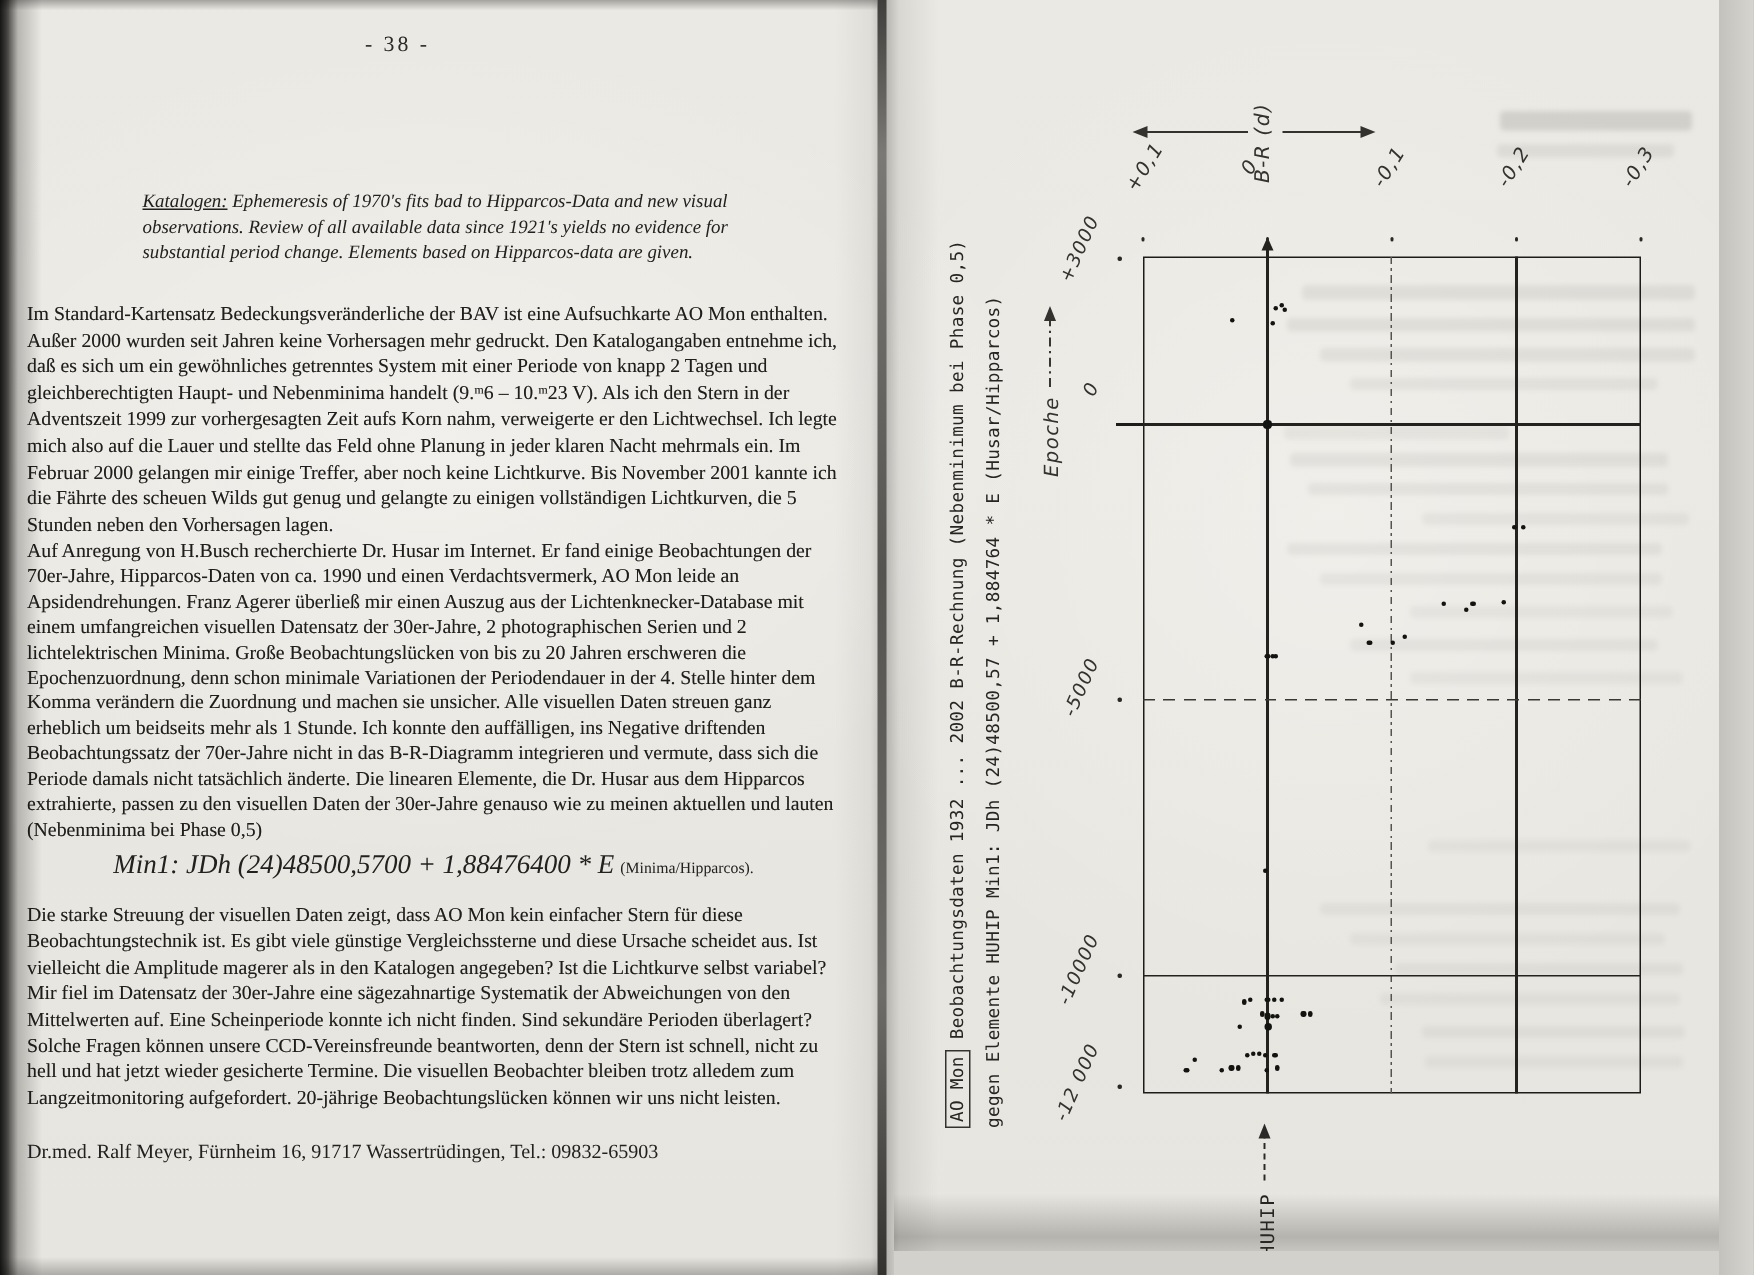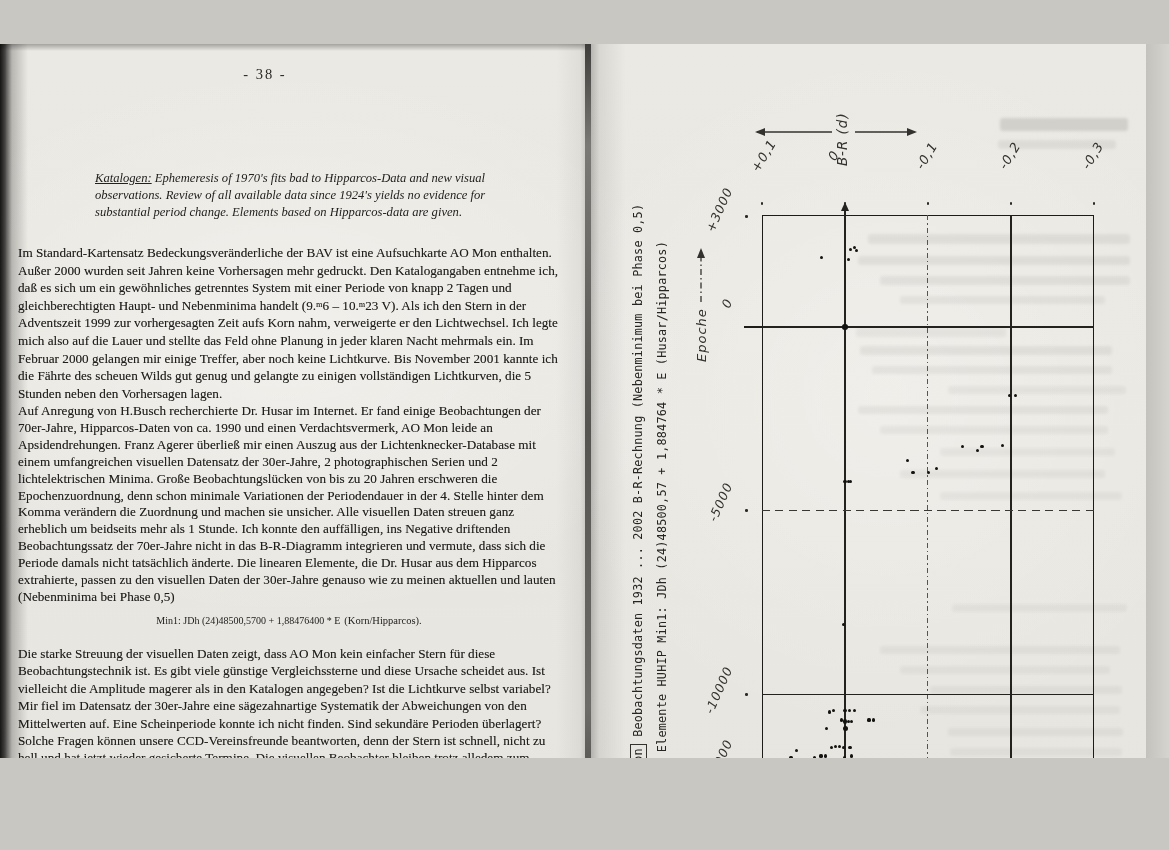--- a/index.html
+++ b/index.html
@@ -4,7 +4,7 @@
 <style>
   html,body{margin:0;padding:0;}
   body{background:#c9c7c2;font-family:"Liberation Serif",serif;}
-  #canvas{position:relative;width:1169px;height:714px;overflow:hidden;background:#cfcdc8;margin-top:44px;}
+  #canvas{position:relative;width:1169px;height:850px;overflow:hidden;background:#cfcdc8;}
   .paper{position:absolute;left:6px;top:0;width:1146px;height:850px;
     background:
       radial-gradient(ellipse 600px 400px at 280px 300px, rgba(255,255,255,.35), rgba(255,255,255,0) 70%),

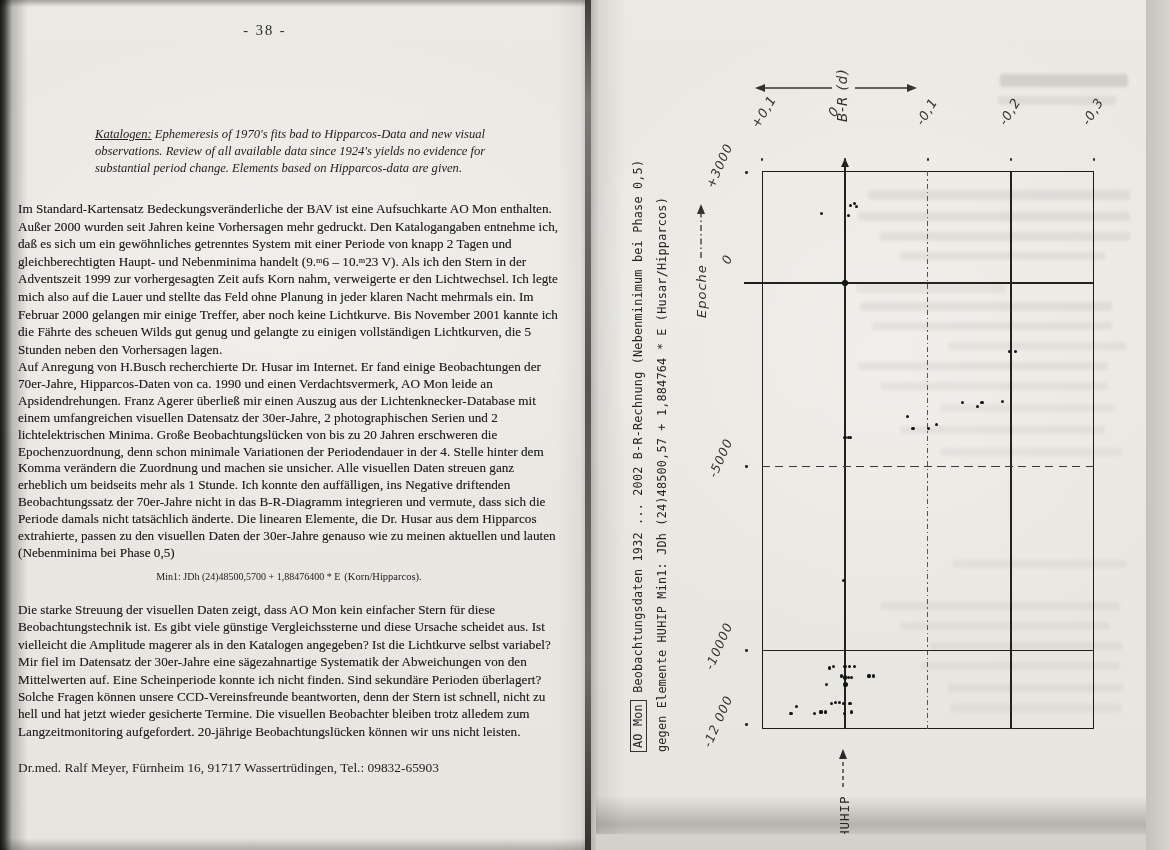--- a/index.html
+++ b/index.html
@@ -85,7 +85,7 @@
 
     <div id="abstract-38">
       <span class="abs-label">Katalogen:</span>
-      <span>Ephemeresis of 1970's fits bad to Hipparcos-Data and new visual observations. Review of all available data since 1924's yields no evidence for substantial period change. Elements based on Hipparcos-data are given.</span>
+      <span>Ephemeresis of 1970's fits bad to Hipparcos-Data and new visual observations. Review of all available data since 1921's yields no evidence for substantial period change. Elements based on Hipparcos-data are given.</span>
     </div>
 
     <p class="bodypara" id="para1">Im Standard-Kartensatz Bedeckungsveränderliche der BAV ist eine Aufsuchkarte AO Mon enthalten. Außer 2000 wurden seit Jahren keine Vorhersagen mehr gedruckt. Den Katalogangaben entnehme ich, daß es sich um ein gewöhnliches getrenntes System mit einer Periode von knapp 2 Tagen und gleichberechtigten Haupt- und Nebenminima handelt (9.ᵐ6 – 10.ᵐ23 V). Als ich den Stern in der Adventszeit 1999 zur vorhergesagten Zeit aufs Korn nahm, verweigerte er den Lichtwechsel. Ich legte mich also auf die Lauer und stellte das Feld ohne Planung in jeder klaren Nacht mehrmals ein. Im Februar 2000 gelangen mir einige Treffer, aber noch keine Lichtkurve. Bis November 2001 kannte ich die Fährte des scheuen Wilds gut genug und gelangte zu einigen vollständigen Lichtkurven, die 5 Stunden neben den Vorhersagen lagen.</p>

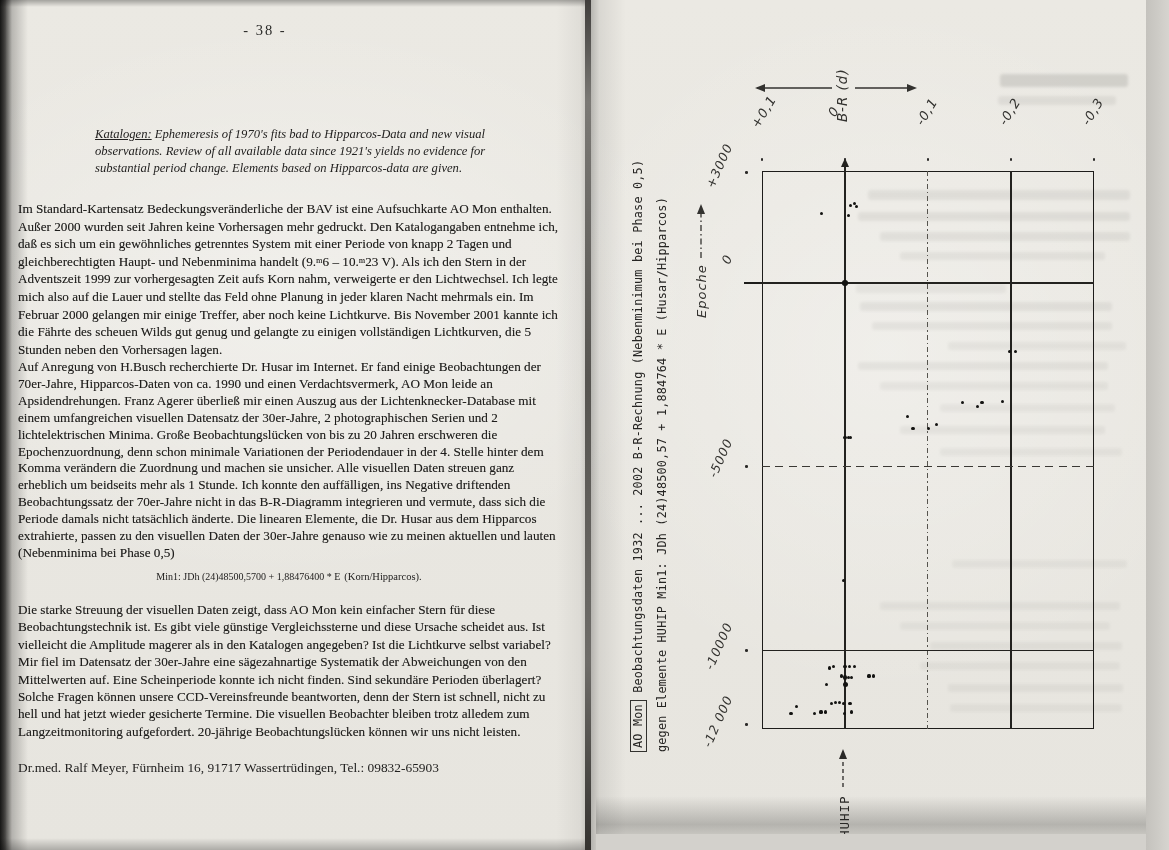--- a/index.html
+++ b/index.html
@@ -25,7 +25,7 @@
   #para1{top:200px;}
   #para2{top:359px;line-height:16.9px;}
   #formula-38{position:absolute;left:0;top:566px;width:558px;text-align:center;}
-  #formula-38 .main{font-size:10px;}
+  #formula-38 .main{font-size:18px;font-style:italic;}
   #formula-38 .note{font-size:10.5px;}
   #para3{top:601px;line-height:17.4px;}
   #footer-38{position:absolute;left:8px;top:760px;width:548px;font-size:13.4px;}

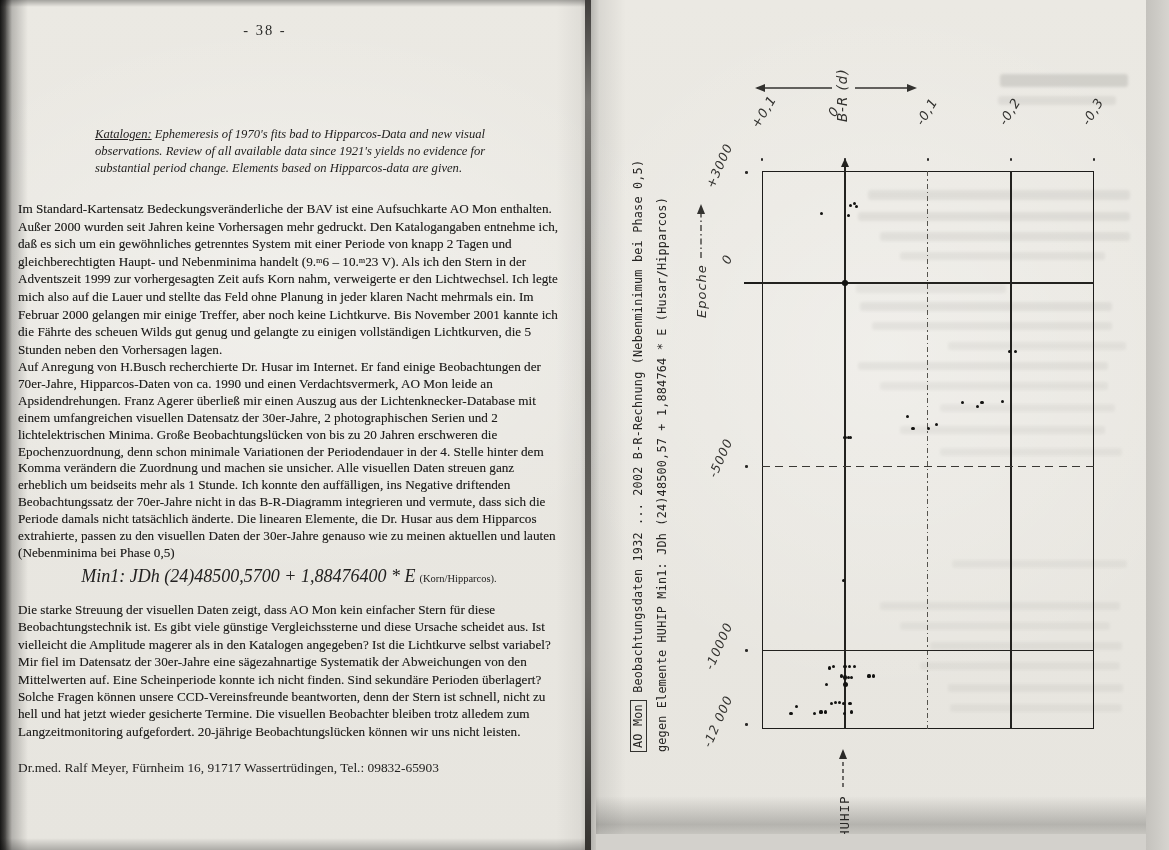--- a/index.html
+++ b/index.html
@@ -93,7 +93,7 @@
 
     <div id="formula-38">
       <span class="main">Min1: JDh (24)48500,5700 + 1,88476400 * E</span>
-      <span class="note">(Korn/Hipparcos).</span>
+      <span class="note">(Minima/Hipparcos).</span>
     </div>
 
     <p class="bodypara" id="para3">Die starke Streuung der visuellen Daten zeigt, dass AO Mon kein einfacher Stern für diese Beobachtungstechnik ist. Es gibt viele günstige Vergleichssterne und diese Ursache scheidet aus. Ist vielleicht die Amplitude magerer als in den Katalogen angegeben? Ist die Lichtkurve selbst variabel? Mir fiel im Datensatz der 30er-Jahre eine sägezahnartige Systematik der Abweichungen von den Mittelwerten auf. Eine Scheinperiode konnte ich nicht finden. Sind sekundäre Perioden überlagert? Solche Fragen können unsere CCD-Vereinsfreunde beantworten, denn der Stern ist schnell, nicht zu hell und hat jetzt wieder gesicherte Termine. Die visuellen Beobachter bleiben trotz alledem zum Langzeitmonitoring aufgefordert. 20-jährige Beobachtungslücken können wir uns nicht leisten.</p>

